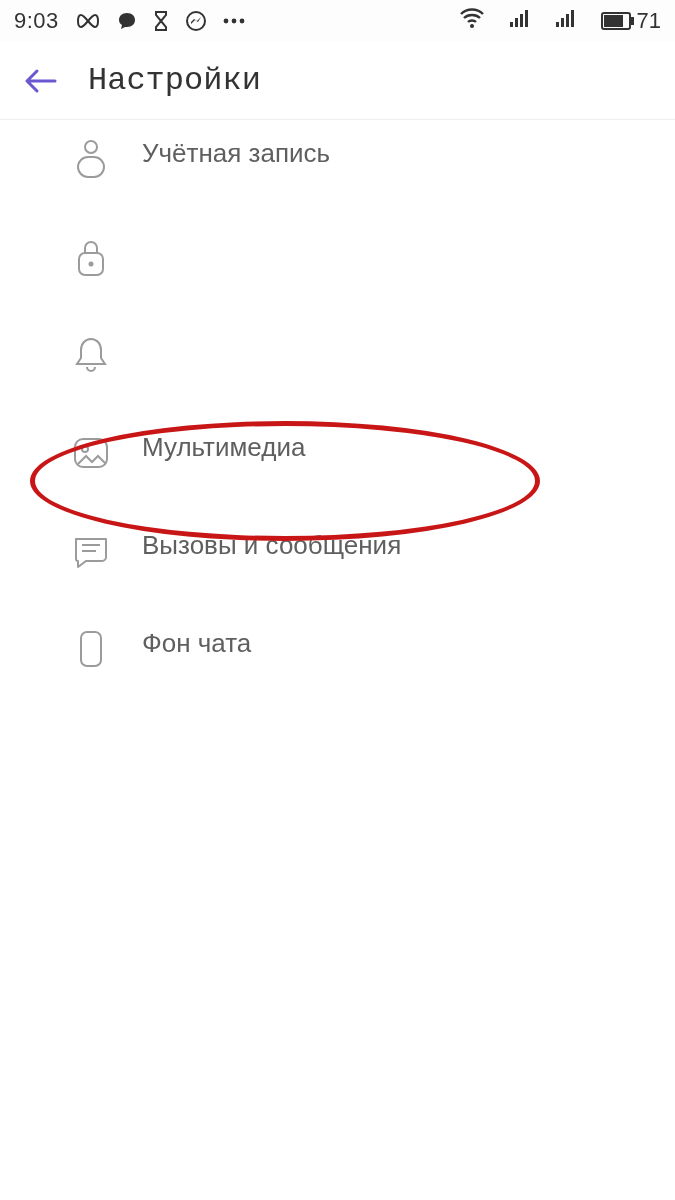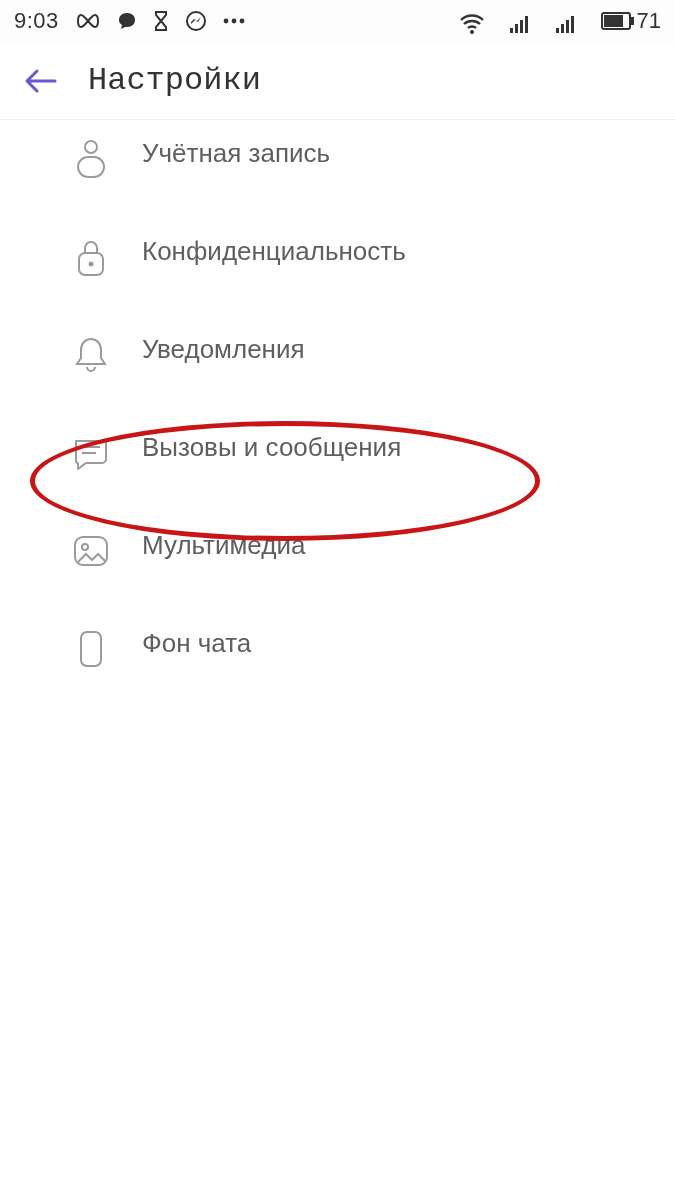--- a/index.html
+++ b/index.html
@@ -22,7 +22,7 @@
     background: #fdfdfd;
   }
   .status-left { display: flex; align-items: center; gap: 16px; text-align: center; }
-  .status-right { margin-left: auto; display: flex; align-items: flex-end; gap: 24px; }
+  .status-right { margin-left: auto; display: flex; align-items: flex-start; gap: 24px; }
   .status-ico { display: inline-flex; align-items: center; }
   .clock { font-weight: 500; letter-spacing: .5px; }
   .battery-wrap { display: flex; align-items: center; gap: 2px; }

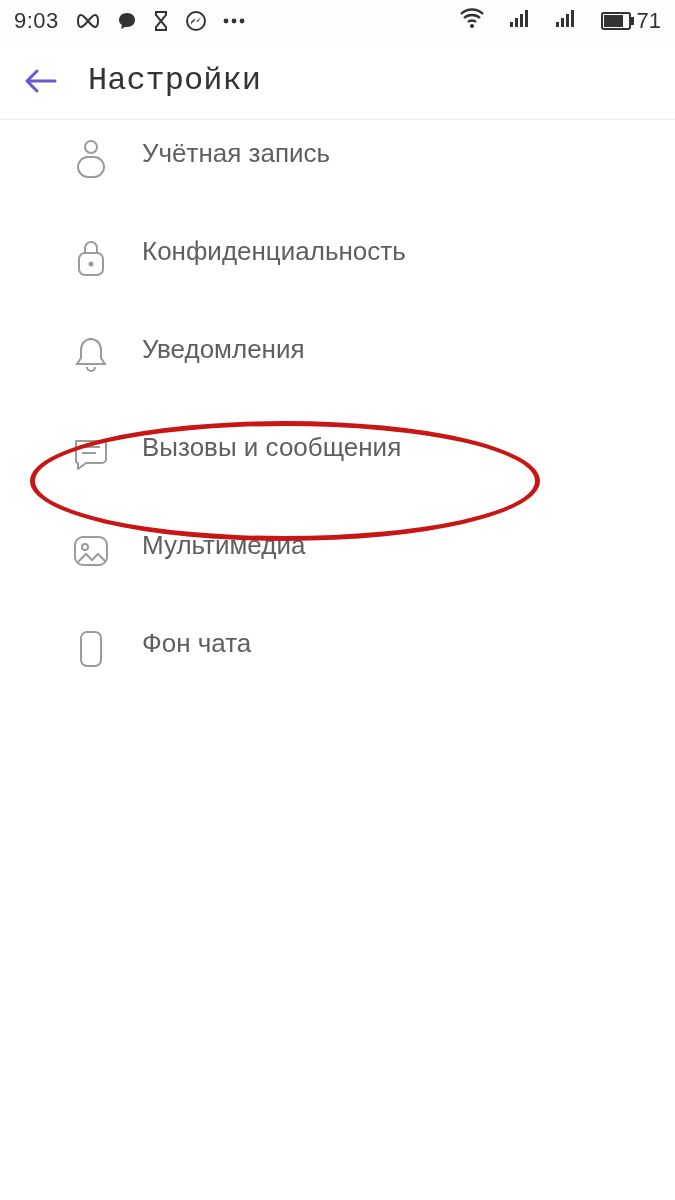--- a/index.html
+++ b/index.html
@@ -177,7 +177,6 @@
           <circle cx="16" cy="27" r="2.5" fill="#9b9b9b" stroke="none"></circle>
         </svg>
     </span>
-    <span class="setting-label">Конфиденциальность</span>
   </div>
 
   <div class="setting-item">

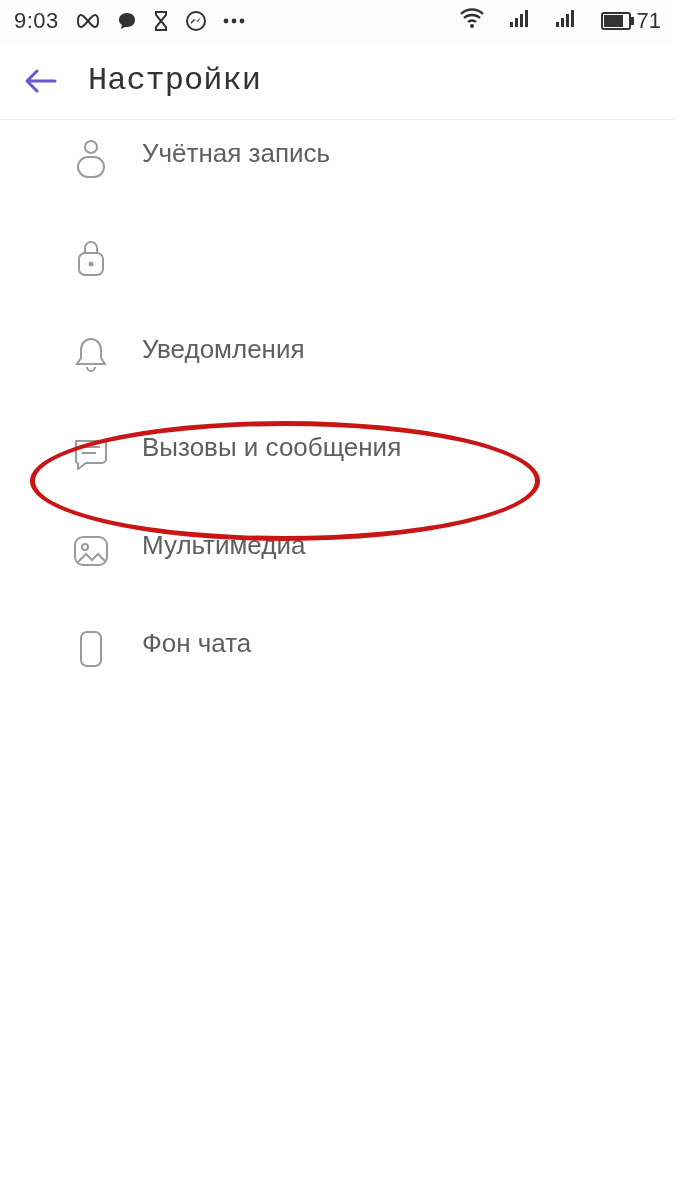--- a/index.html
+++ b/index.html
@@ -185,7 +185,6 @@
           <path d="M18 4c-6 0-10 5-10 11v8l-4 6h28l-4-6v-8c0-6-4-11-10-11zM14 32a4 4 0 0 0 8 0"></path>
         </svg>
     </span>
-    <span class="setting-label">Уведомления</span>
   </div>
 
   <div class="setting-item">

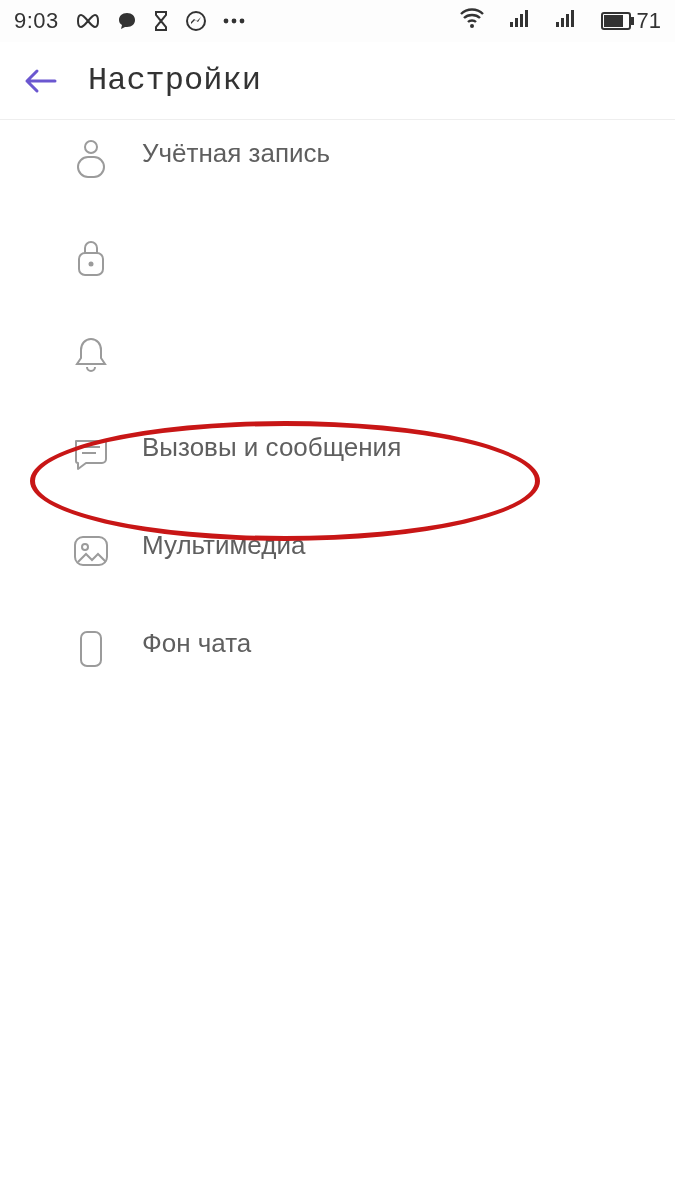--- a/index.html
+++ b/index.html
@@ -189,16 +189,6 @@
 
   <div class="setting-item">
     <span class="setting-icon">
-      <svg width="38" height="36" viewBox="0 0 38 36">
-          <path d="M4 6h30v18a4 4 0 0 1-4 4H14l-8 6v-6a2 2 0 0 1-2-2V6z" stroke-linejoin="round"></path>
-          <path d="M10 12h18M10 18h14"></path>
-        </svg>
-    </span>
-    <span class="setting-label">Вызовы и сообщения</span>
-  </div>
-
-  <div class="setting-item">
-    <span class="setting-icon">
       <svg width="38" height="34" viewBox="0 0 38 34">
           <rect x="3" y="3" width="32" height="28" rx="8"></rect>
           <circle cx="13" cy="13" r="3"></circle>
@@ -210,6 +200,16 @@
 
   <div class="setting-item">
     <span class="setting-icon">
+      <svg width="38" height="36" viewBox="0 0 38 36">
+          <path d="M4 6h30v18a4 4 0 0 1-4 4H14l-8 6v-6a2 2 0 0 1-2-2V6z" stroke-linejoin="round"></path>
+          <path d="M10 12h18M10 18h14"></path>
+        </svg>
+    </span>
+    <span class="setting-label">Вызовы и сообщения</span>
+  </div>
+
+  <div class="setting-item">
+    <span class="setting-icon">
       <svg width="26" height="40" viewBox="0 0 26 40">
           <rect x="3" y="3" width="20" height="34" rx="6"></rect>
         </svg>

